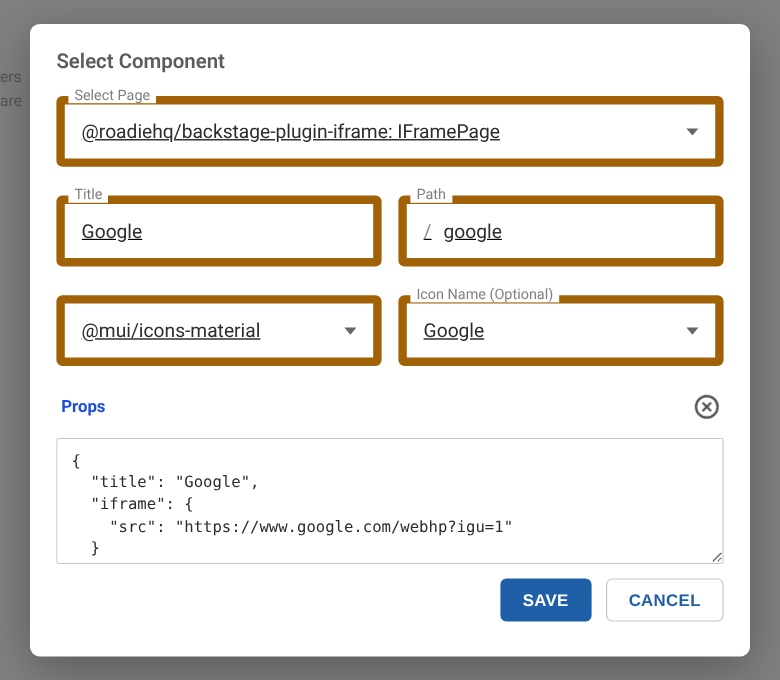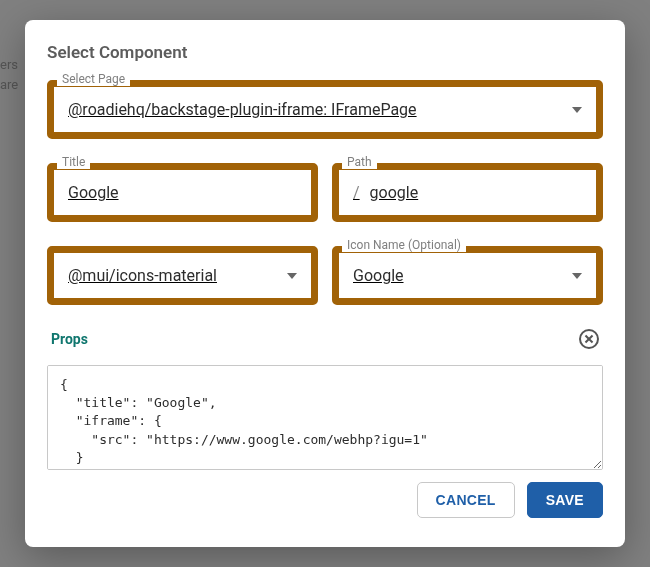--- a/index.html
+++ b/index.html
@@ -106,7 +106,7 @@
     .props-label {
       font-size: 14px;
       font-weight: 700;
-      color: #0f766e;
+      color: #1d4ed8;
     }
     .close-circle {
       width: 20px;

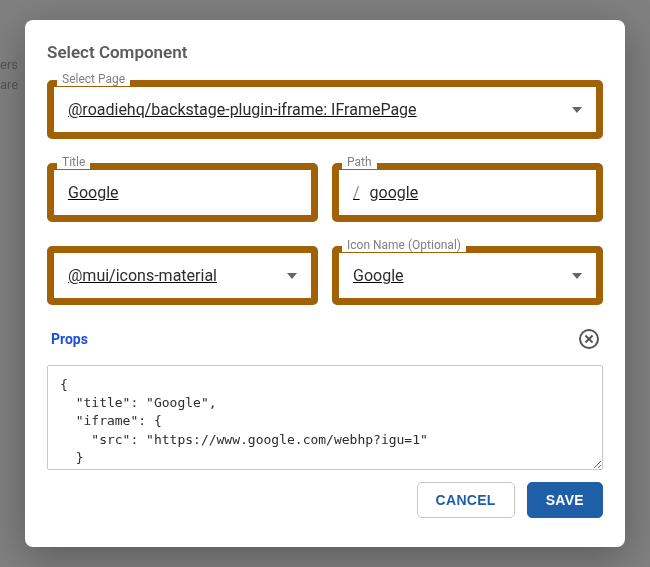--- a/index.html
+++ b/index.html
@@ -233,8 +233,8 @@
 }</textarea>
 
   <div class="actions">
+    <button class="btn btn-primary">SAVE</button>
     <button class="btn btn-secondary">CANCEL</button>
-    <button class="btn btn-primary">SAVE</button>
   </div>
 </div>
 

